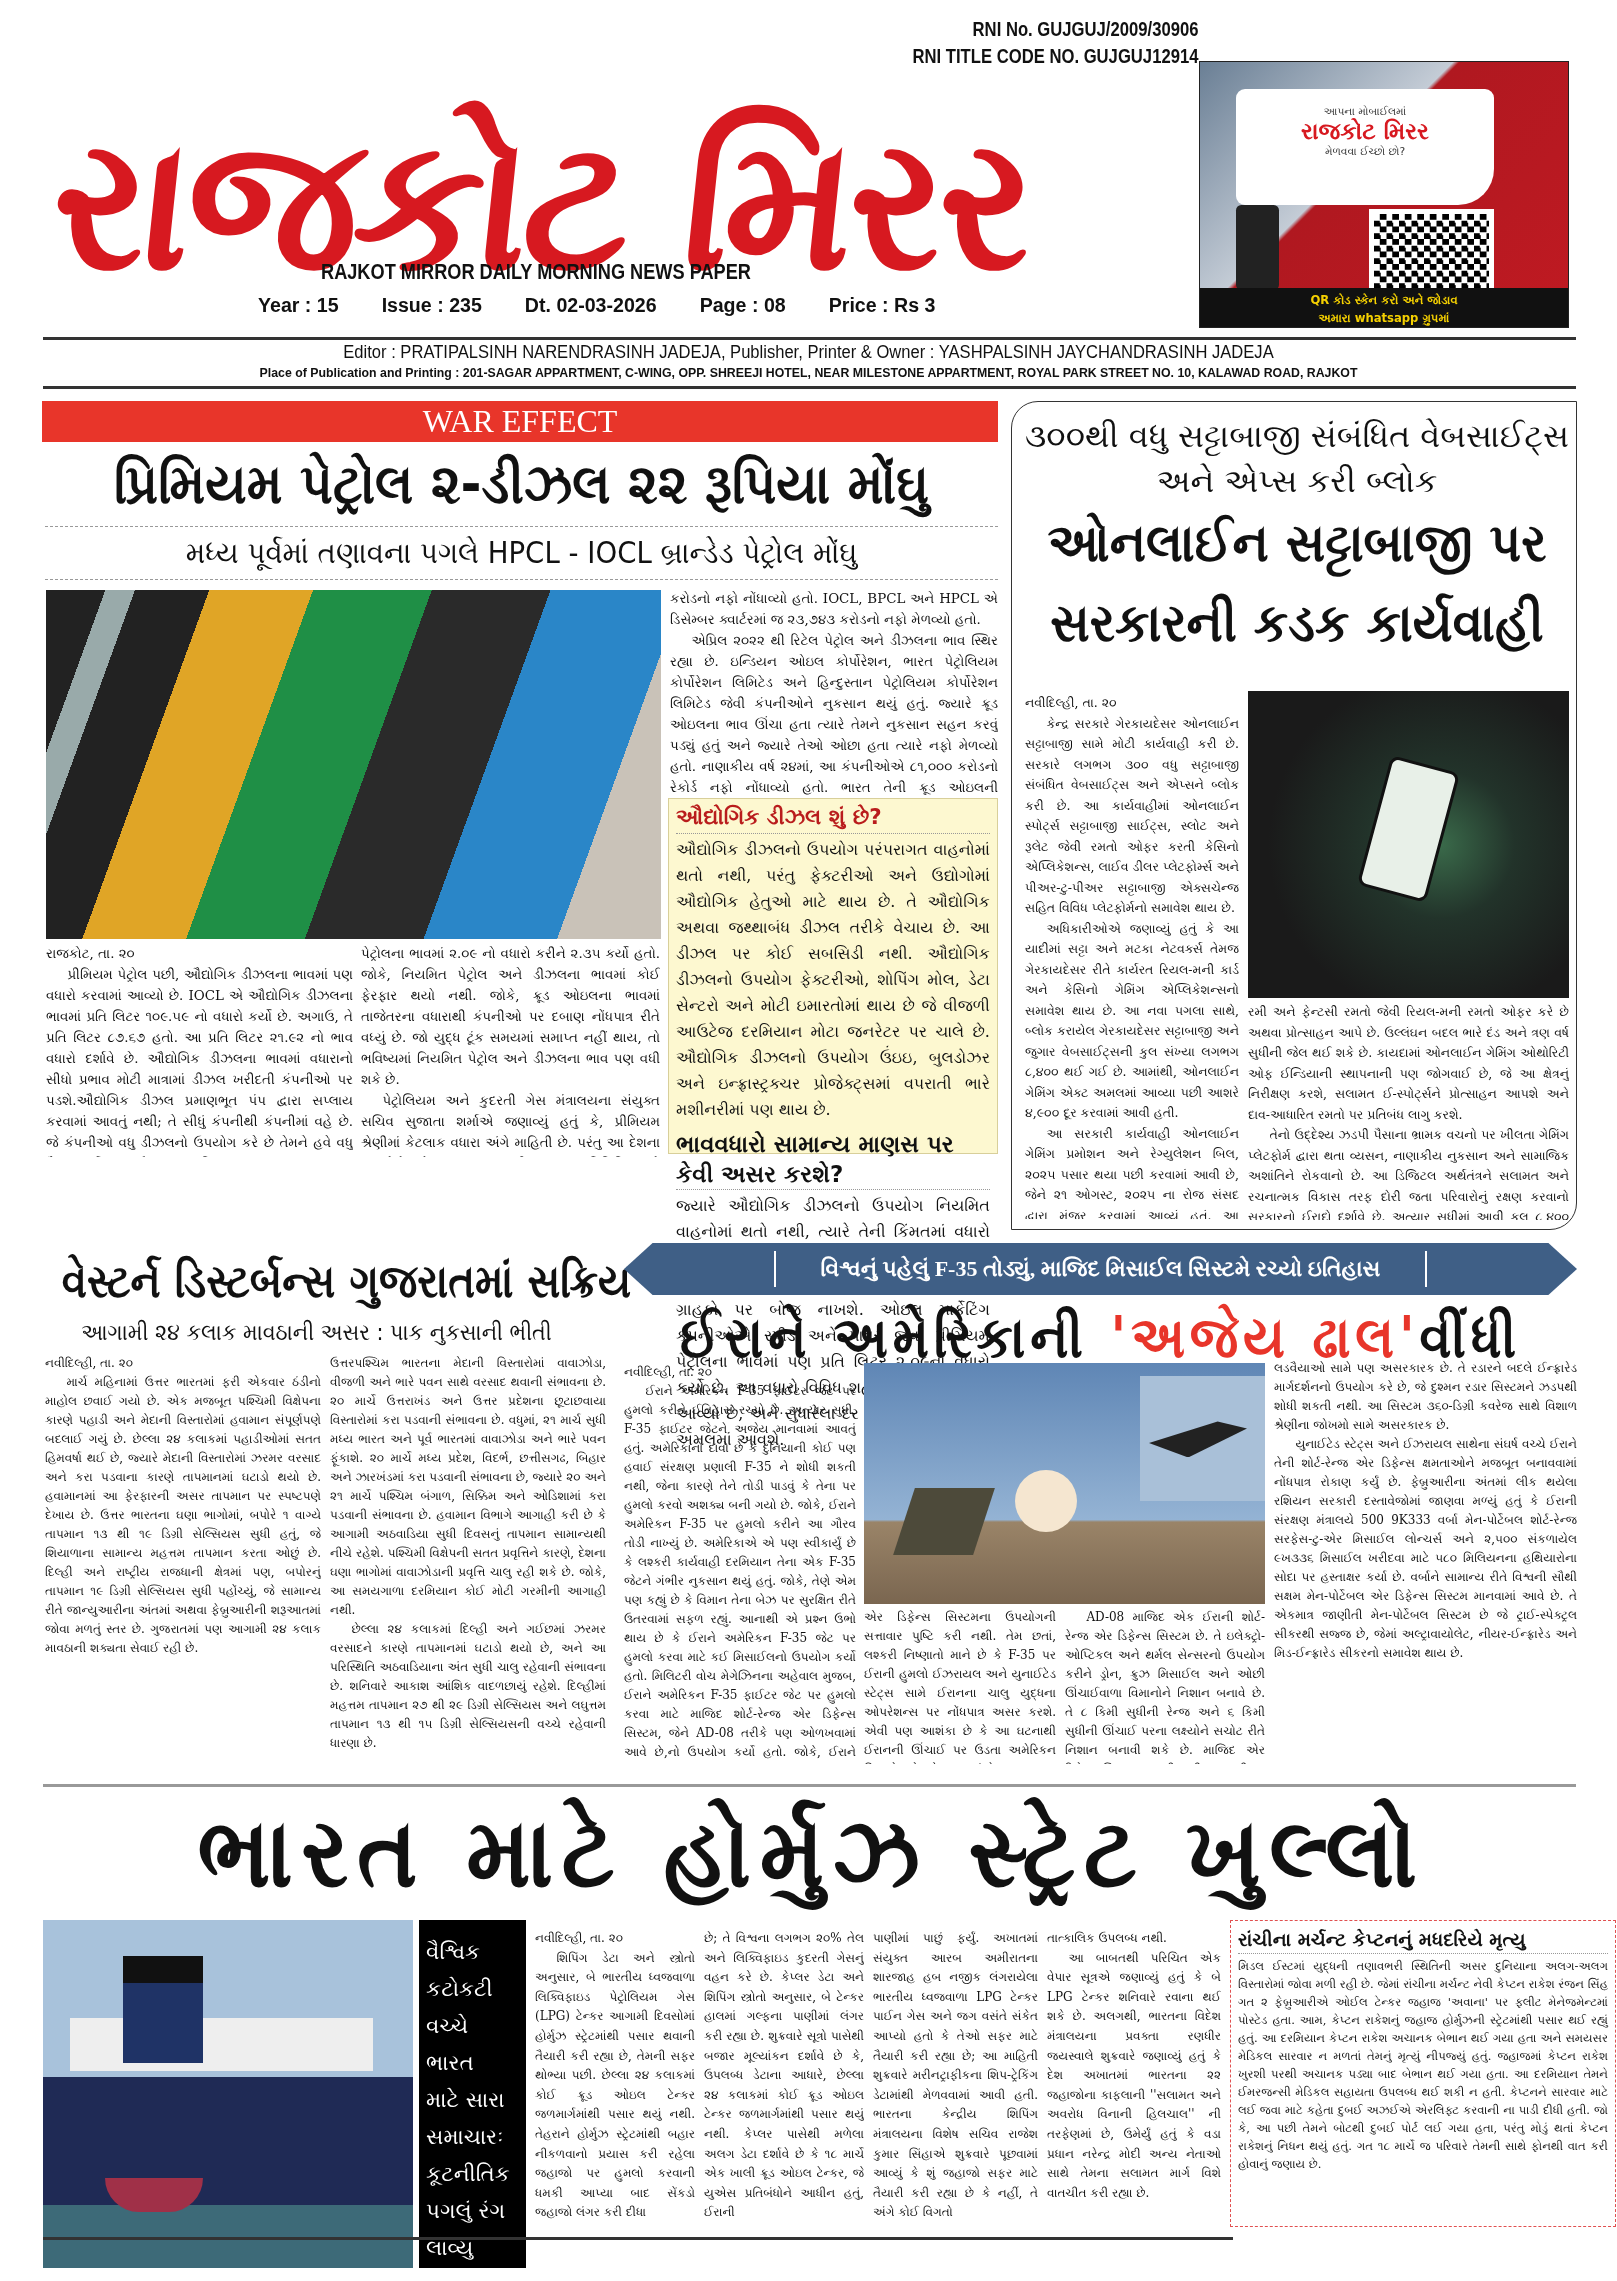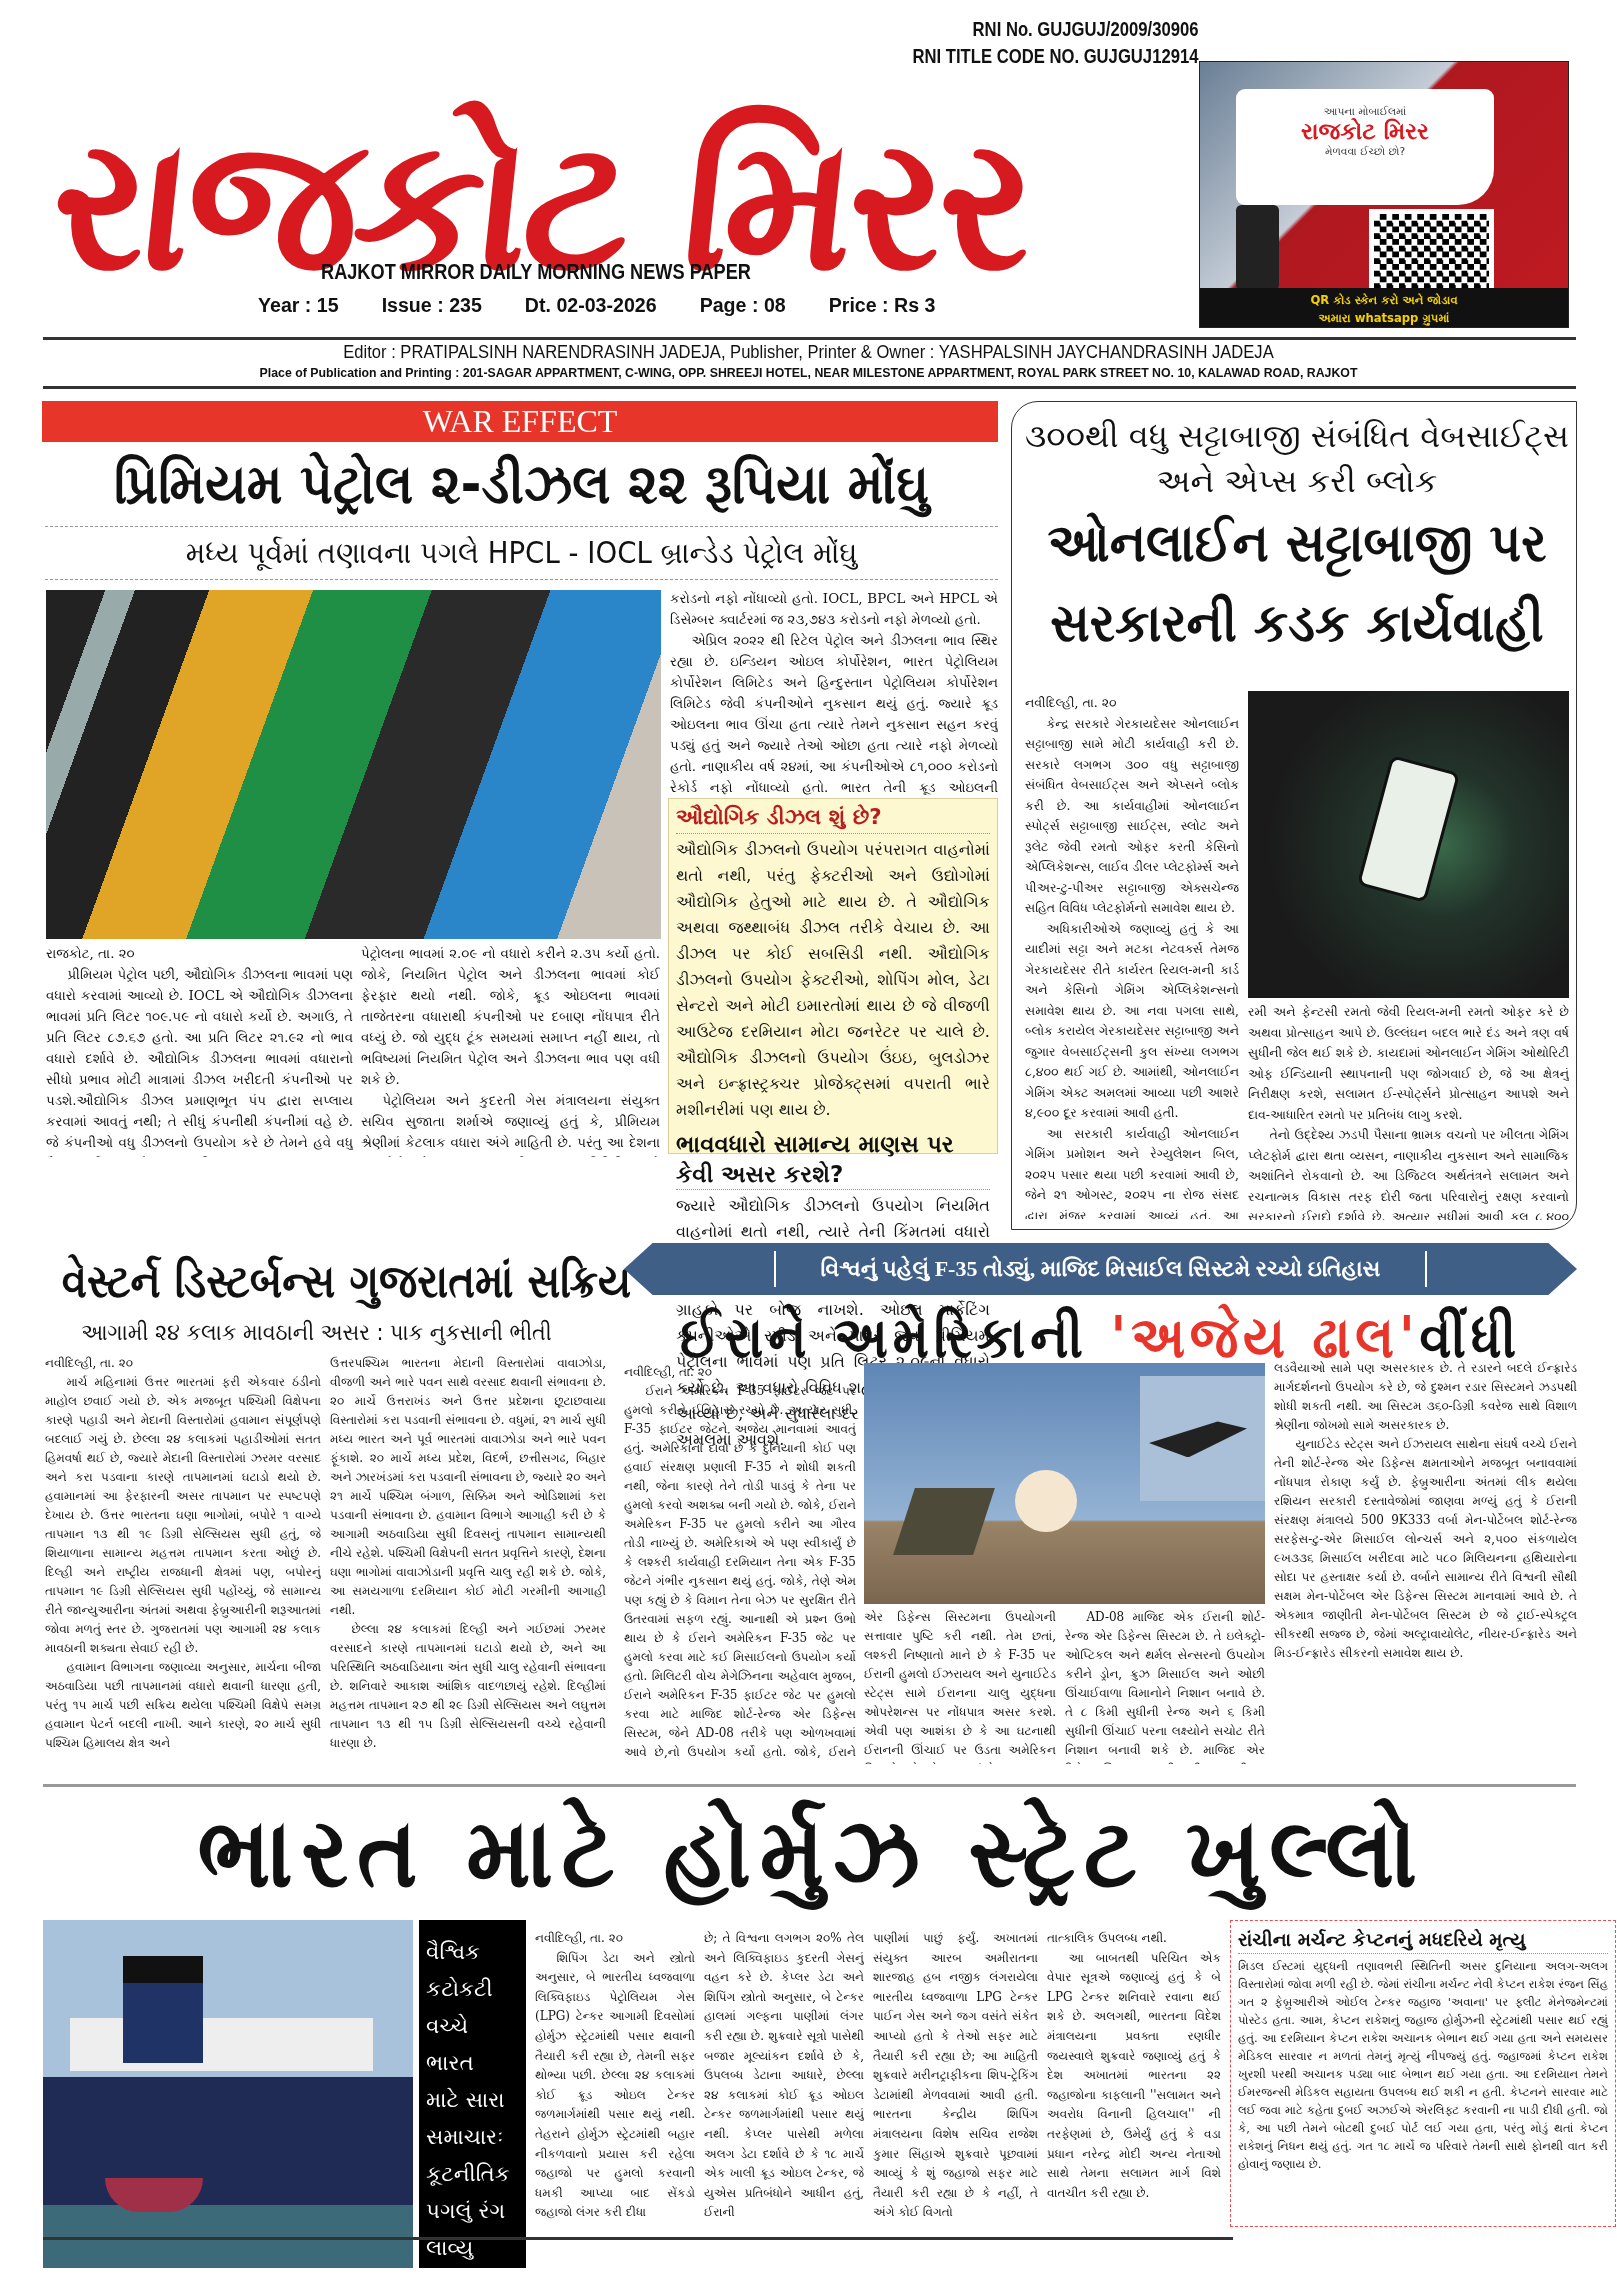--- a/index.html
+++ b/index.html
@@ -150,7 +150,6 @@
 <div class="abs col" style="left:45px;top:1354px;width:276px;height:410px;font-size:12px;line-height:19px">
   <p class="dateline">નવીદિલ્હી, તા. ૨૦</p>
   <p>માર્ચ મહિનામાં ઉત્તર ભારતમાં ફરી એકવાર ઠંડીનો માહોલ છવાઈ ગયો છે. એક મજબૂત પશ્ચિમી વિક્ષેપના કારણે પહાડી અને મેદાની વિસ્તારોમાં હવામાન સંપૂર્ણપણે બદલાઈ ગયું છે. છેલ્લા ૨૪ કલાકમાં પહાડીઓમાં સતત હિમવર્ષા થઈ છે, જ્યારે મેદાની વિસ્તારોમાં ઝરમર વરસાદ અને કરા પડવાના કારણે તાપમાનમાં ઘટાડો થયો છે. હવામાનમાં આ ફેરફારની અસર તાપમાન પર સ્પષ્ટપણે દેખાય છે. ઉત્તર ભારતના ઘણા ભાગોમાં, બપોરે ૧ વાગ્યે તાપમાન ૧૩ થી ૧૯ ડિગ્રી સેલ્સિયસ સુધી હતું, જે શિયાળાના સામાન્ય મહત્તમ તાપમાન કરતા ઓછું છે. દિલ્હી અને રાષ્ટ્રીય રાજધાની ક્ષેત્રમાં પણ, બપોરનું તાપમાન ૧૯ ડિગ્રી સેલ્સિયસ સુધી પહોંચ્યું, જે સામાન્ય રીતે જાન્યુઆરીના અંતમાં અથવા ફેબ્રુઆરીની શરૂઆતમાં જોવા મળતું સ્તર છે. ગુજરાતમાં પણ આગામી ૨૪ કલાક માવઠાની શક્યતા સેવાઈ રહી છે.</p>
-  <p>હવામાન વિભાગના જણાવ્યા અનુસાર, માર્ચના બીજા અઠવાડિયા પછી તાપમાનમાં વધારો થવાની ધારણા હતી, પરંતુ ૧૫ માર્ચ પછી સક્રિય થયેલા પશ્ચિમી વિક્ષેપે સમગ્ર હવામાન પેટર્ન બદલી નાખી. આને કારણે, ૨૦ માર્ચ સુધી પશ્ચિમ હિમાલય ક્ષેત્ર અને</p>
 </div>
 <div class="abs col" style="left:330px;top:1354px;width:276px;height:410px;font-size:12px;line-height:19px">
   <p style="text-indent:0">ઉત્તરપશ્ચિમ ભારતના મેદાની વિસ્તારોમાં વાવાઝોડા, વીજળી અને ભારે પવન સાથે વરસાદ થવાની સંભાવના છે. ૨૦ માર્ચે ઉત્તરાખંડ અને ઉત્તર પ્રદેશના છૂટાછવાયા વિસ્તારોમાં કરા પડવાની સંભાવના છે. વધુમાં, ૨૧ માર્ચ સુધી મધ્ય ભારત અને પૂર્વ ભારતમાં વાવાઝોડા અને ભારે પવન ફૂંકાશે. ૨૦ માર્ચે મધ્ય પ્રદેશ, વિદર્ભ, છત્તીસગઢ, બિહાર અને ઝારખંડમાં કરા પડવાની સંભાવના છે, જ્યારે ૨૦ અને ૨૧ માર્ચે પશ્ચિમ બંગાળ, સિક્કિમ અને ઓડિશામાં કરા પડવાની સંભાવના છે. હવામાન વિભાગે આગાહી કરી છે કે આગામી અઠવાડિયા સુધી દિવસનું તાપમાન સામાન્યથી નીચે રહેશે. પશ્ચિમી વિક્ષેપની સતત પ્રવૃત્તિને કારણે, દેશના ઘણા ભાગોમાં વાવાઝોડાની પ્રવૃત્તિ ચાલુ રહી શકે છે. જોકે, આ સમયગાળા દરમિયાન કોઈ મોટી ગરમીની આગાહી નથી.</p>

